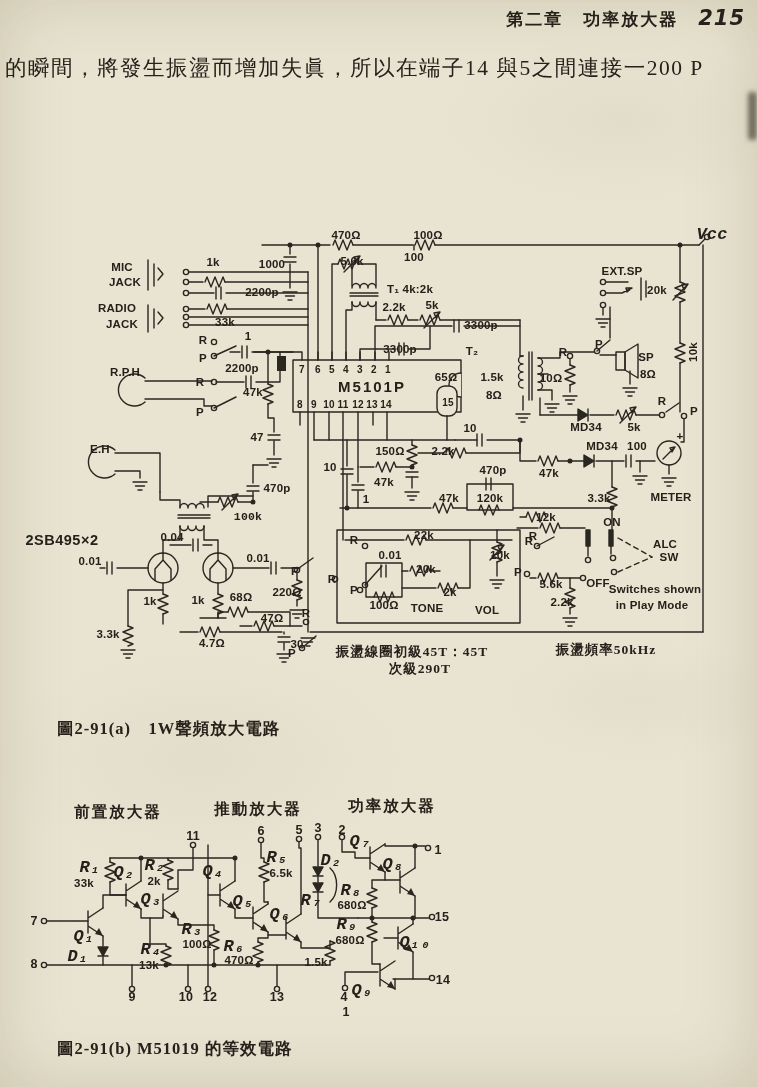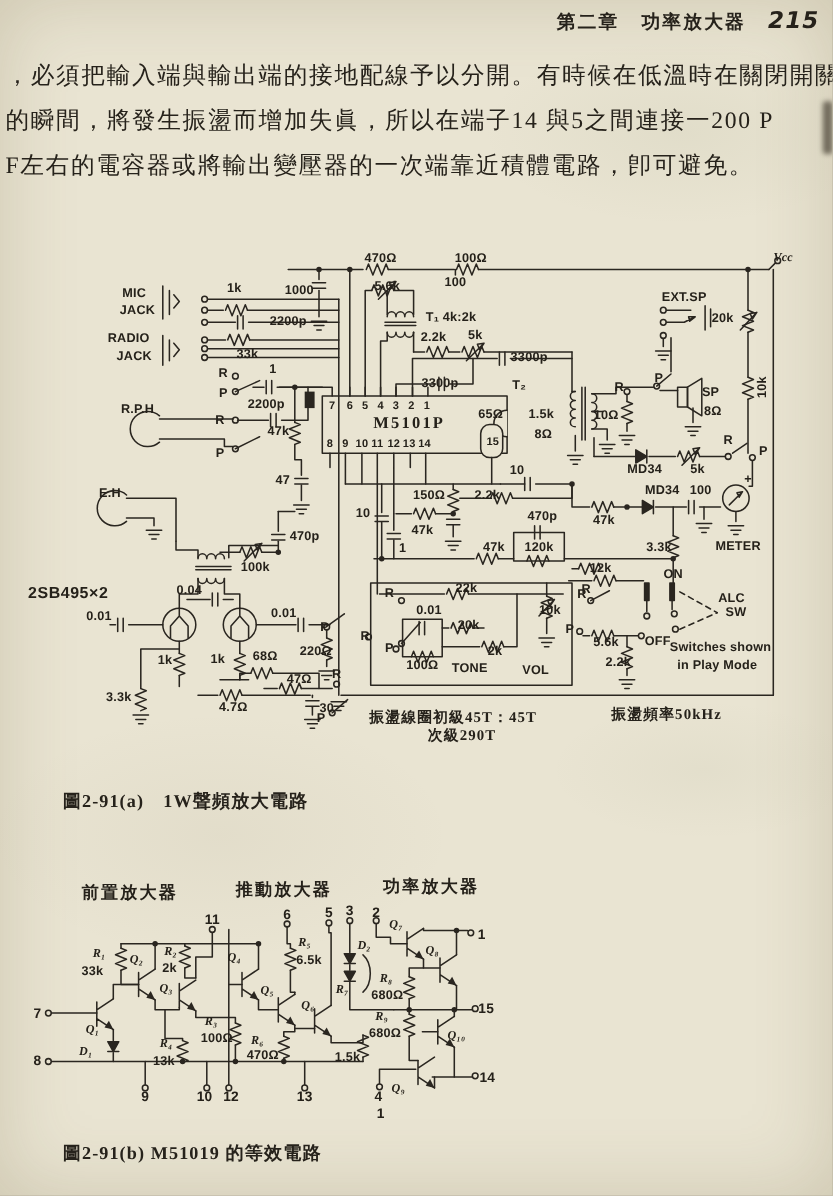--- a/index.html
+++ b/index.html
@@ -47,7 +47,6 @@
   </div>
 
   <div class="para">
-    <div>，必須把輸入端與輸出端的接地配線予以分開。有時候在低溫時在關閉開關</div>
     <div>的瞬間，將發生振盪而增加失眞，所以在端子14 與5之間連接一200 P</div>
     <div>F左右的電容器或將輸出變壓器的一次端靠近積體電路，卽可避免。</div>
   </div>

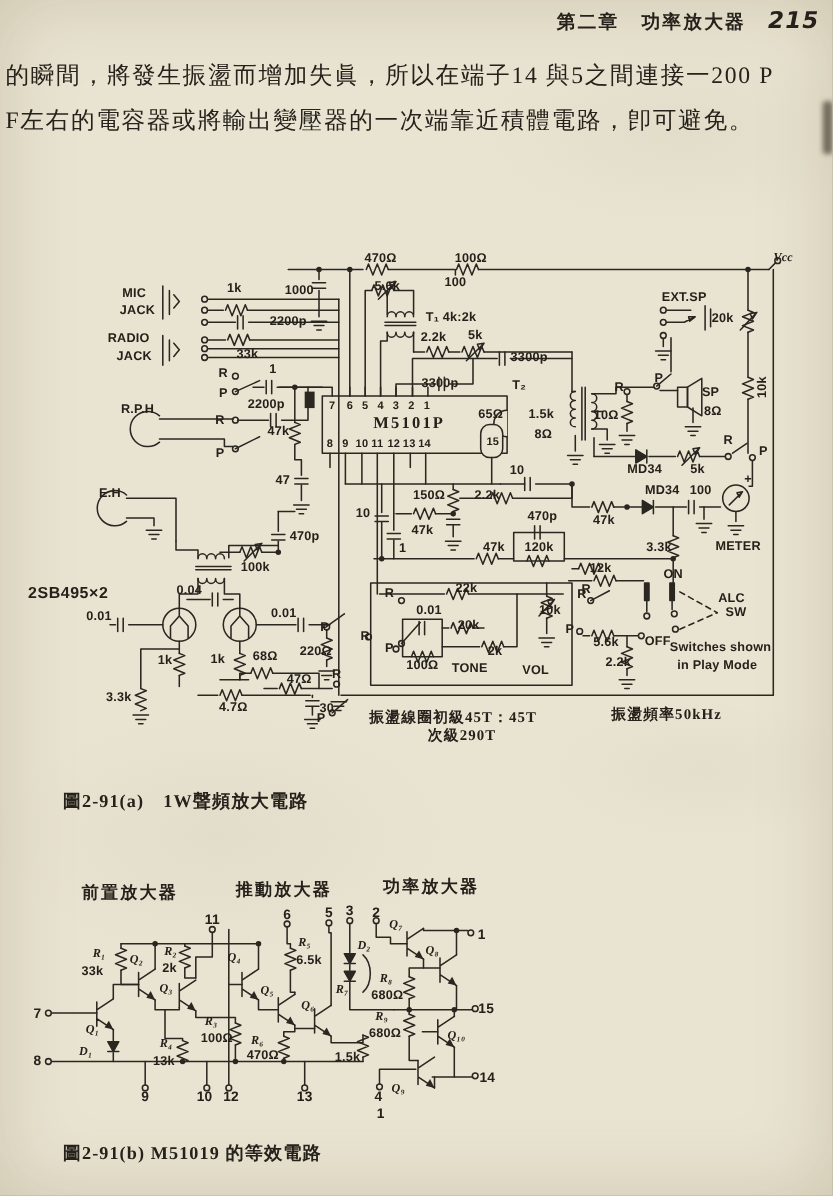--- a/index.html
+++ b/index.html
@@ -48,7 +48,6 @@
 
   <div class="para">
     <div>的瞬間，將發生振盪而增加失眞，所以在端子14 與5之間連接一200 P</div>
-    <div>F左右的電容器或將輸出變壓器的一次端靠近積體電路，卽可避免。</div>
   </div>
 
   <svg class="art" width="757" height="1087" viewBox="0 0 757 1087" stroke="#2a2620" stroke-width="1.4" fill="none" stroke-linecap="round" stroke-linejoin="round">

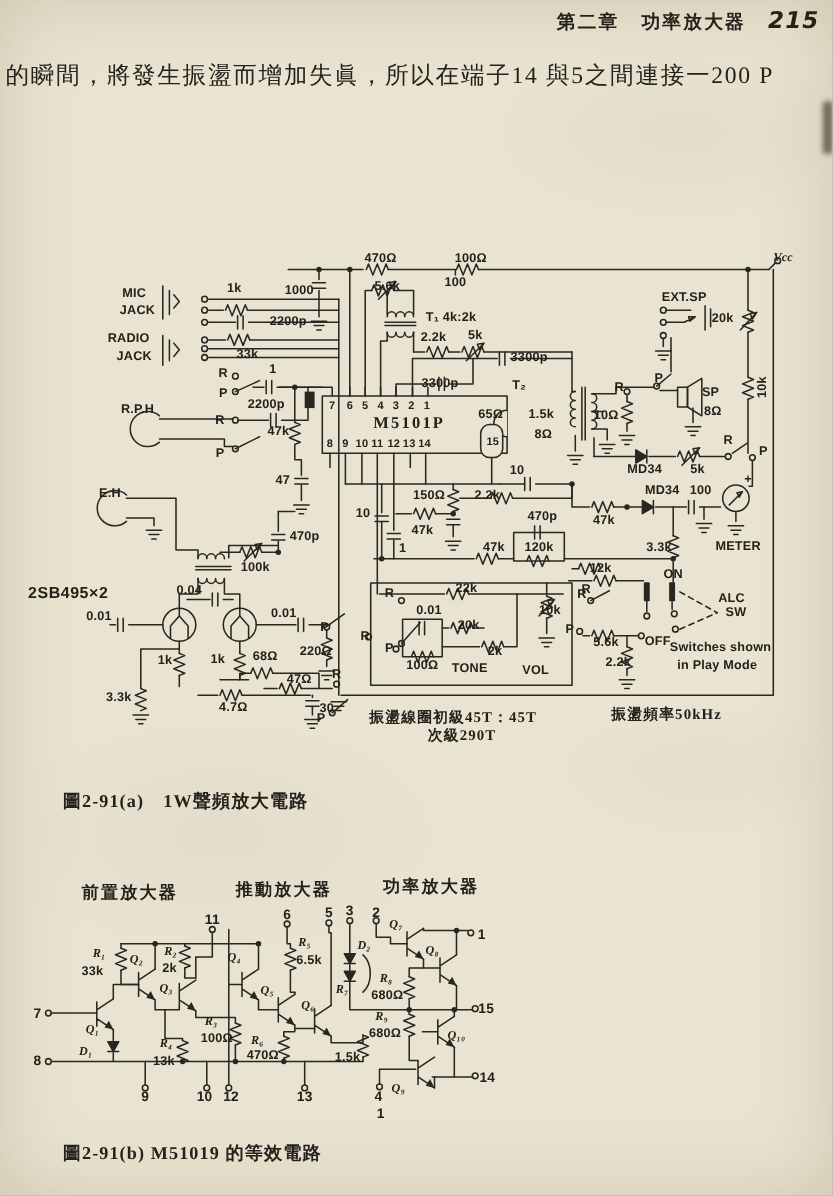--- a/index.html
+++ b/index.html
@@ -28,7 +28,7 @@
   .clabel.p{font-size:12.5px;}
   .clabel.ic{font-size:15px;letter-spacing:2px;}
   .clabel.v{transform:translate(-50%,-50%) rotate(-90deg);}
-  .clabel.it{font-family:Liberation Serif, serif;font-style:italic;font-size:11px;}
+  .clabel.it{font-family:Liberation Mono, monospace;font-style:italic;font-size:17px;}
   .clabel.big{font-size:14.5px;letter-spacing:.5px;}
   .clabel.cjk{font-family:"Liberation Serif",serif;font-weight:600;font-size:13.5px;letter-spacing:1px;}
   .clabel.cjkh{font-family:"Liberation Serif",serif;font-weight:700;font-size:15.5px;letter-spacing:2px;}

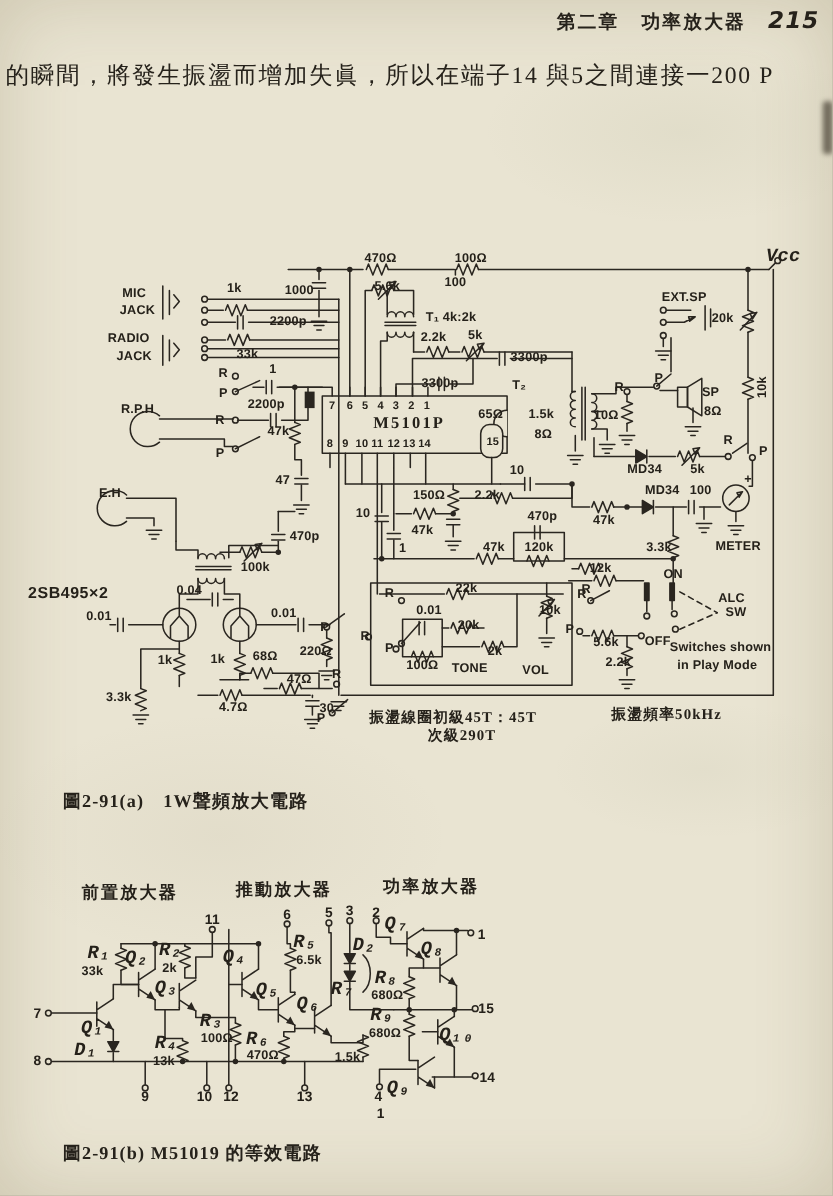--- a/index.html
+++ b/index.html
@@ -569,7 +569,7 @@
       <span class="clabel" style="left: 432px; top: 305px;">5k</span>
       <span class="clabel" style="left: 481px; top: 325px;">3300p</span>
       <span class="clabel" style="left: 400px; top: 349px;">3300p</span>
-      <span class="clabel ic" style="left: 372px; top: 386px; font-family: Liberation Serif, serif;">M5101P</span>
+      <span class="clabel ic" style="left: 372px; top: 386px;">M5101P</span>
       <span class="clabel s" style="left: 302px; top: 369px;">7</span>
       <span class="clabel s" style="left: 318px; top: 369px;">6</span>
       <span class="clabel s" style="left: 332px; top: 369px;">5</span>

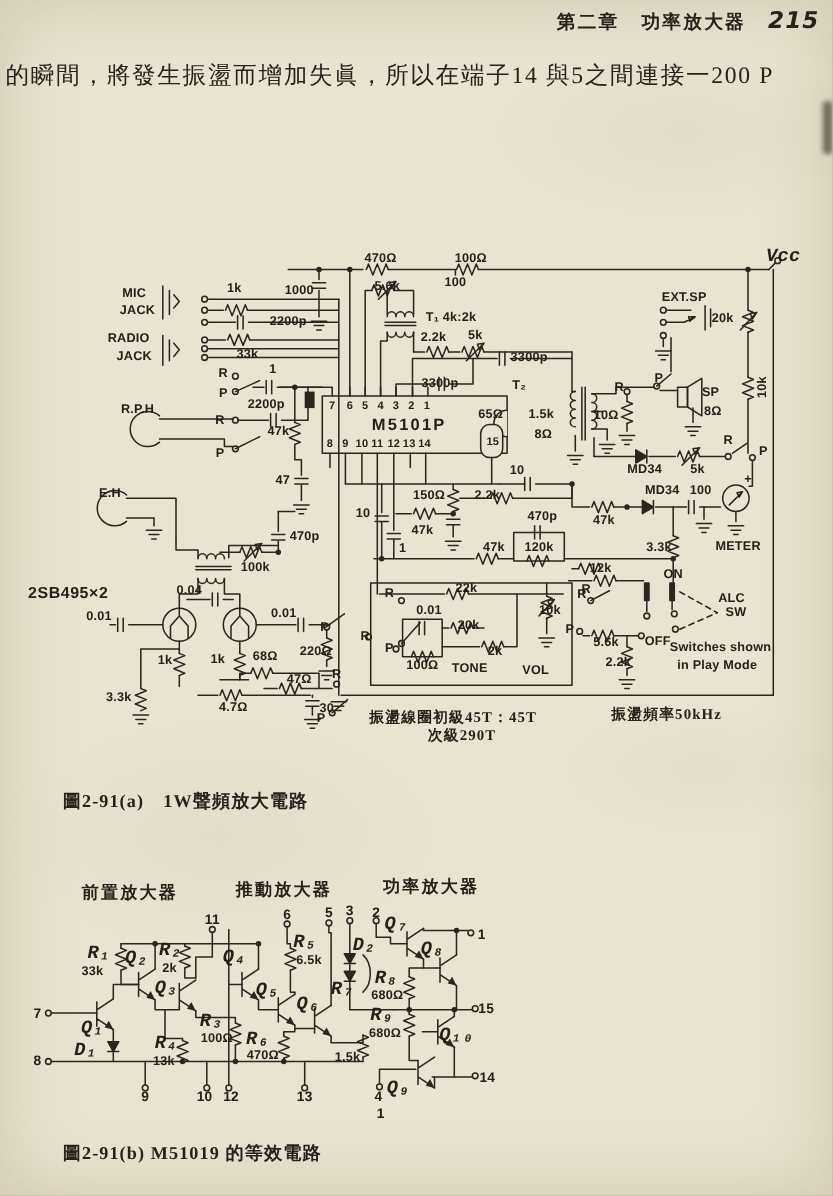--- a/index.html
+++ b/index.html
@@ -546,7 +546,7 @@
       <span class="clabel" style="left: 257px; top: 437px;">47</span>
       <span class="clabel" style="left: 100px; top: 449px;">E.H</span>
       <span class="clabel" style="left: 277px; top: 488px;">470p</span>
-      <span class="clabel" style="left: 232px; top: 516px;">100k</span>
+      <span class="clabel" style="left: 248px; top: 516px; font-family: Liberation Mono, monospace;">100k</span>
       <span class="clabel big" style="left: 62px; top: 540px;">2SB495×2</span>
       <span class="clabel" style="left: 172px; top: 537px;">0.04</span>
       <span class="clabel" style="left: 90px; top: 561px;">0.01</span>

